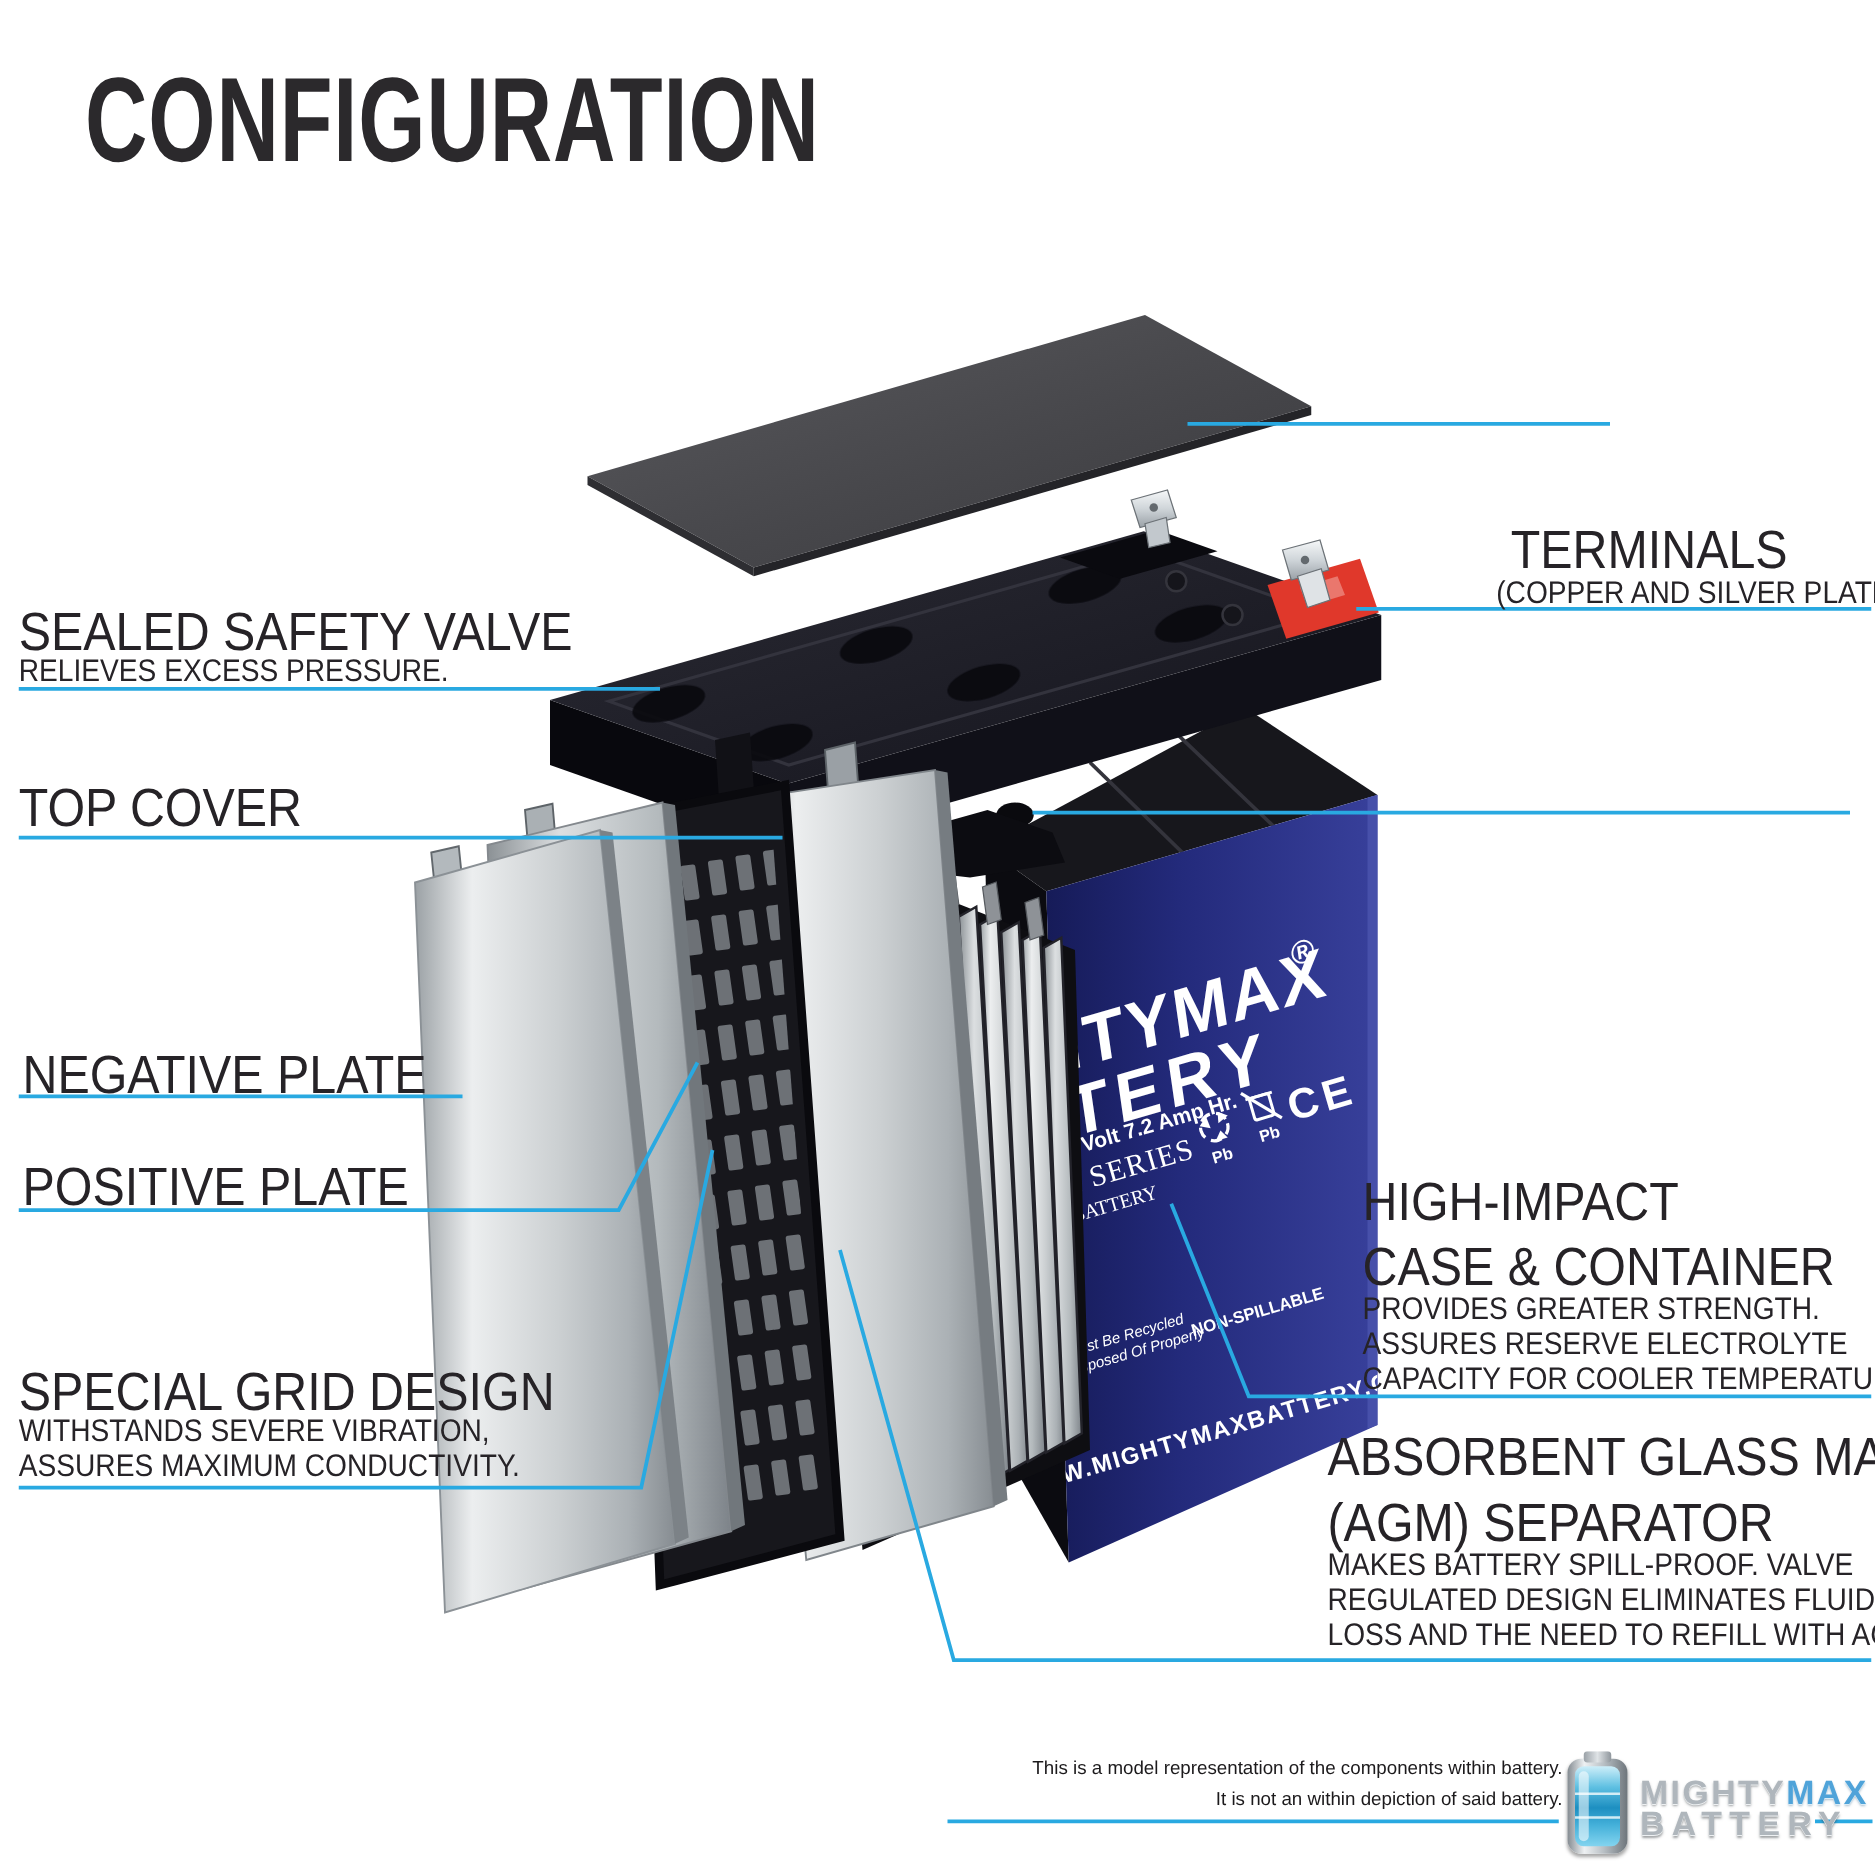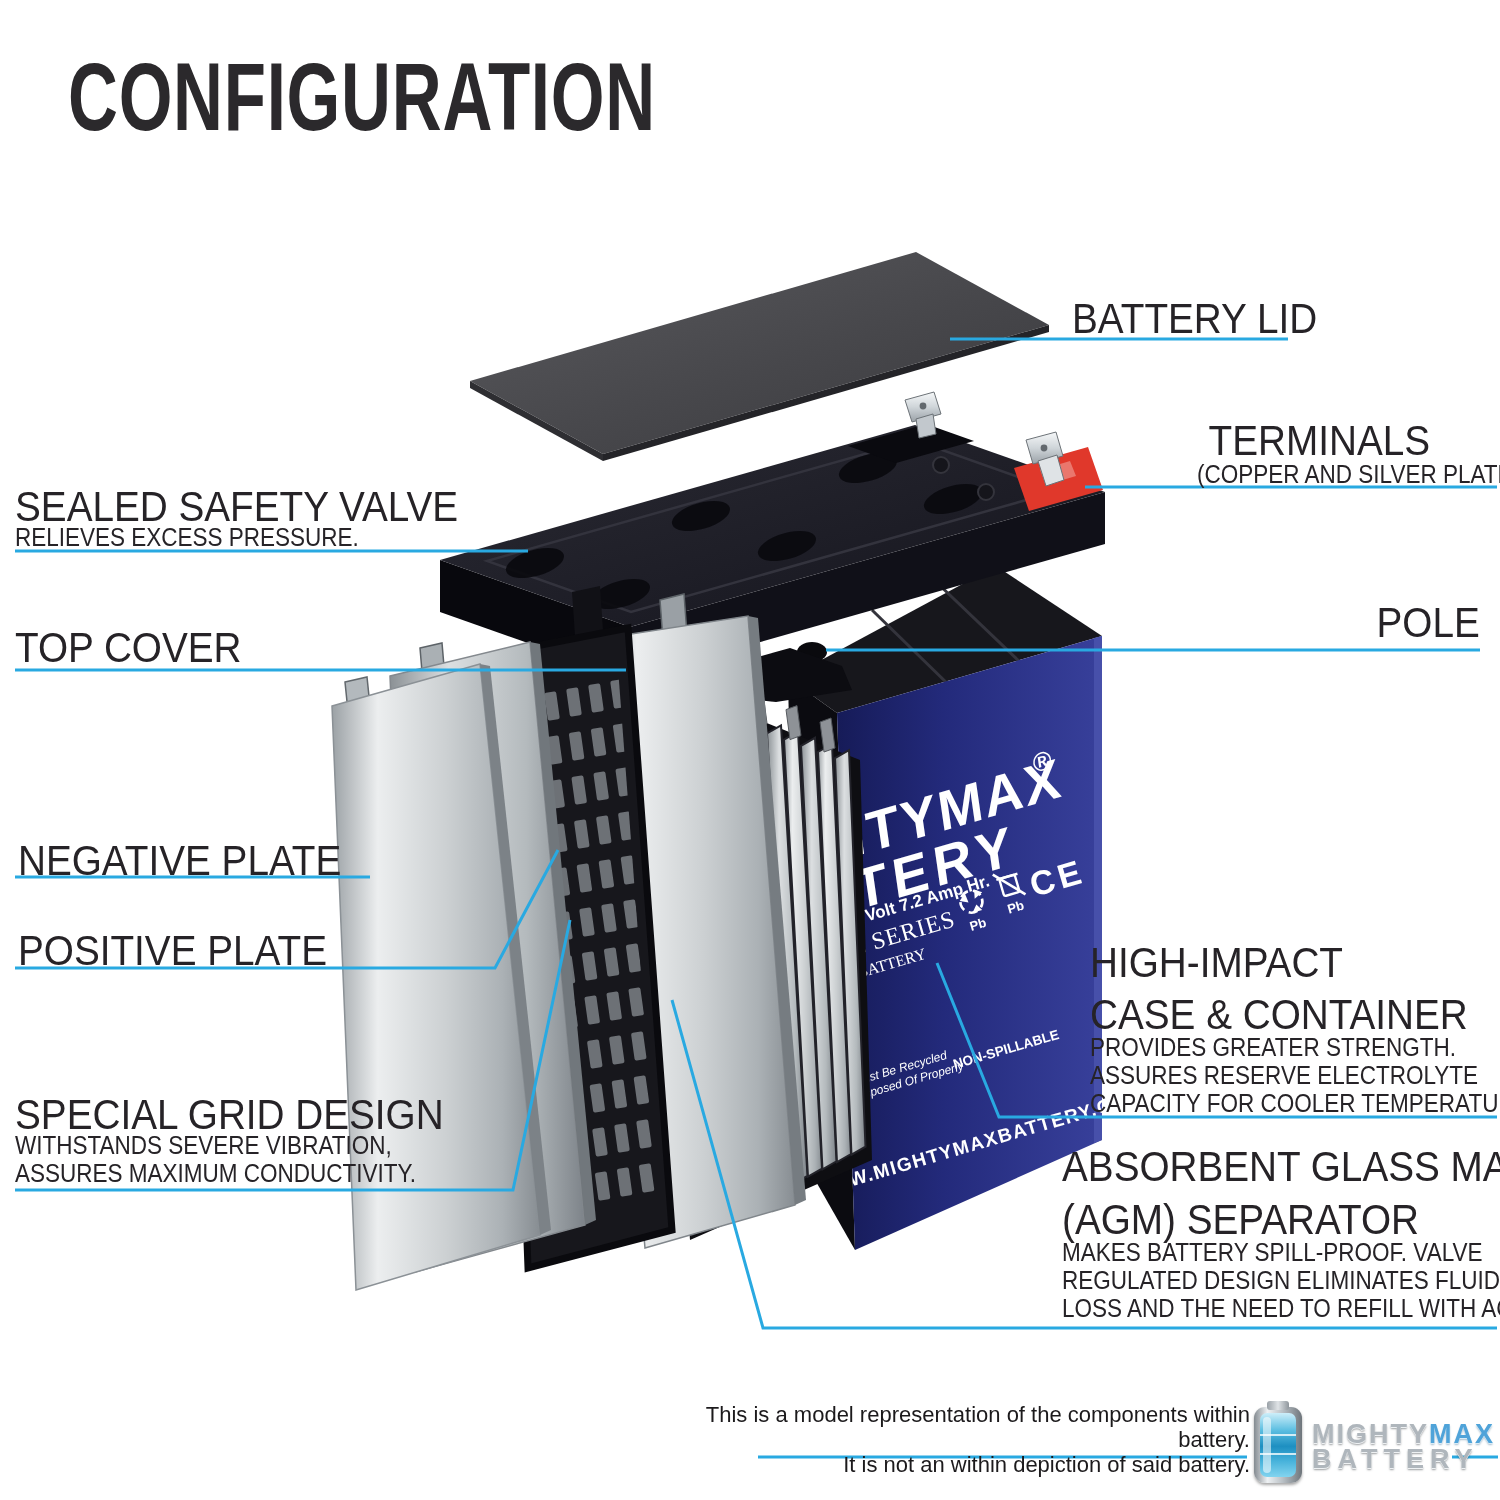--- a/index.html
+++ b/index.html
@@ -292,8 +292,6 @@
     <span class="sxt">CONFIGURATION</span>
   </h1>
 
-  <div class="lbl t1" style="left:1072px;top:294px">
-    <span class="sx">BATTERY LID</span></div>
 
   <div class="lbl t1 right" style="left:1100px;top:416px;width:330px">
     <span class="sx">TERMINALS</span></div>

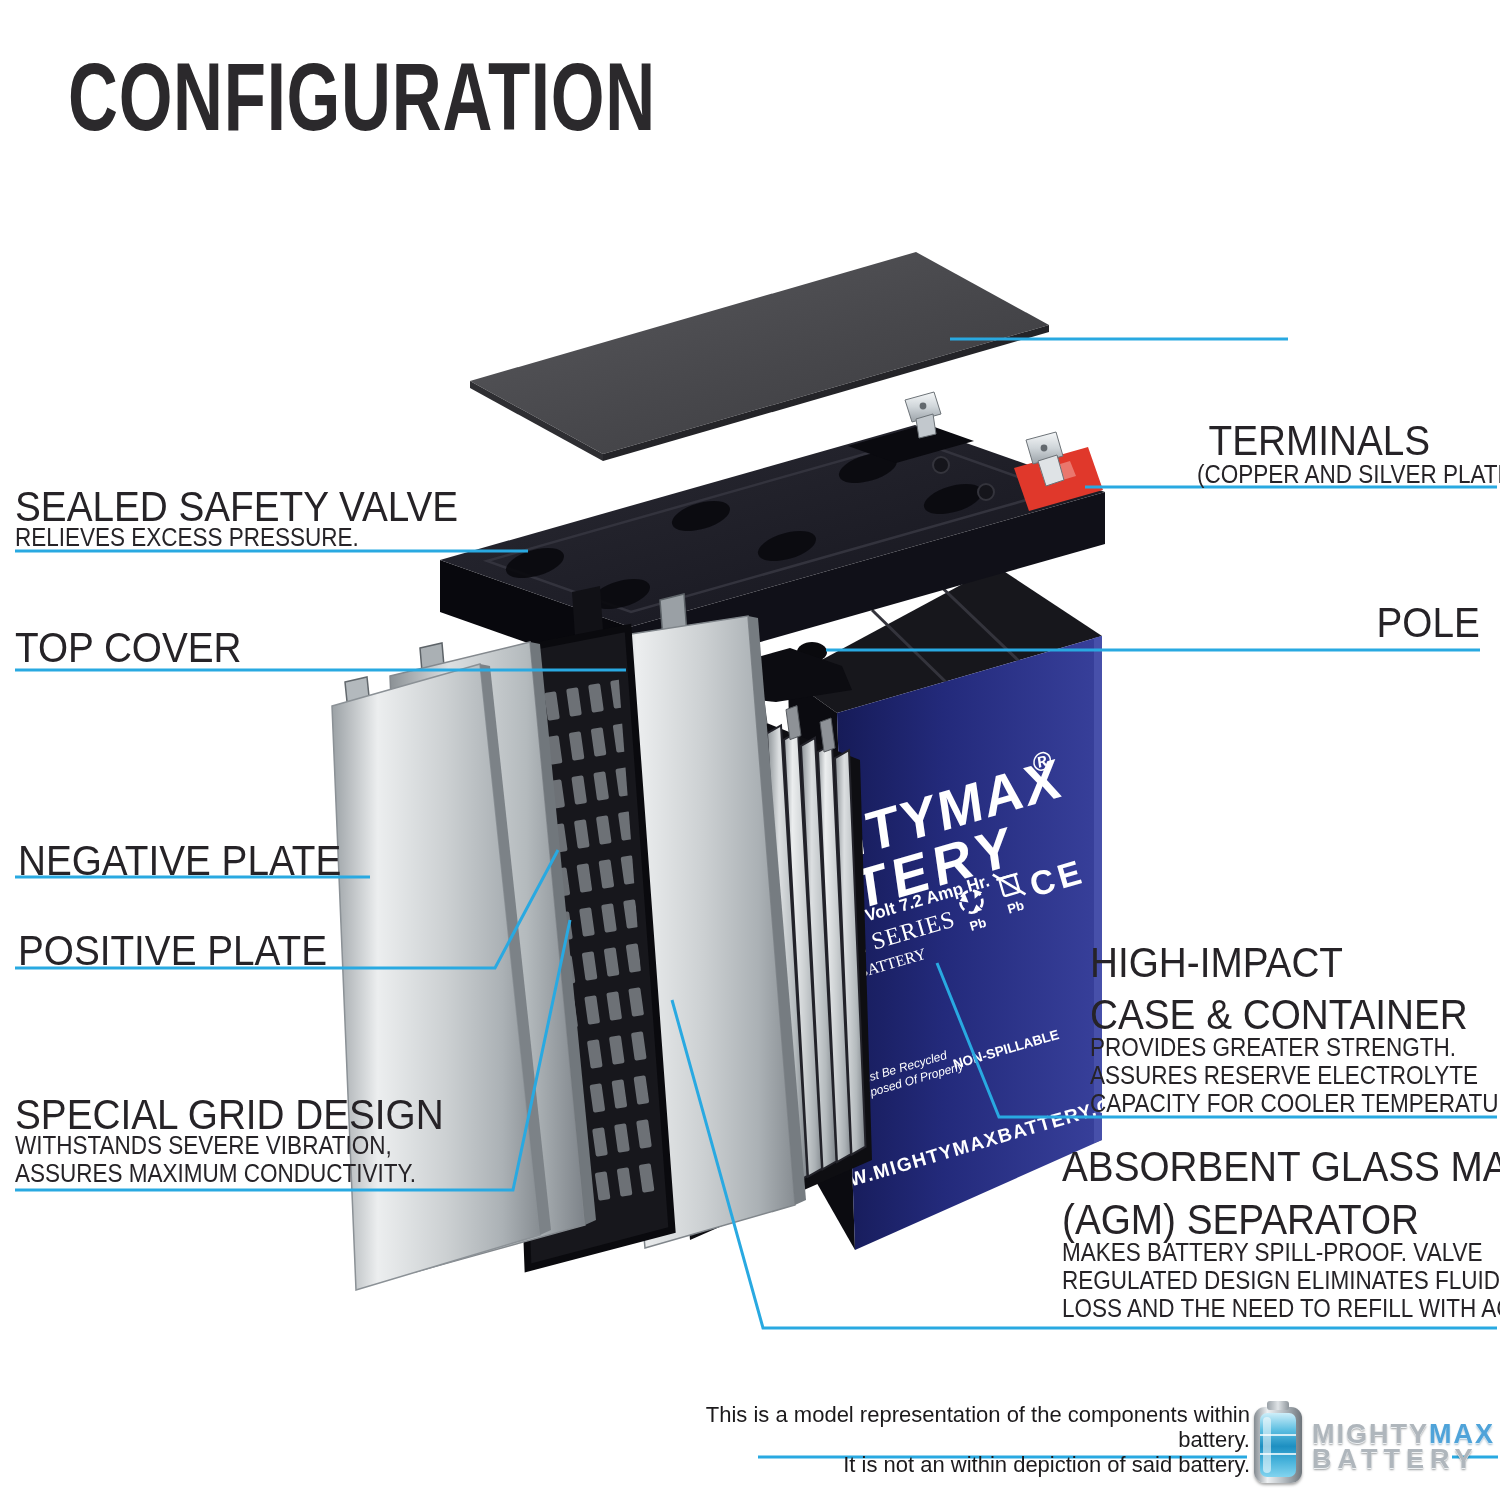--- a/index.html
+++ b/index.html
@@ -306,8 +306,6 @@
   <div class="lbl t1" style="left:15px;top:623px">
     <span class="sx">TOP COVER</span></div>
 
-  <div class="lbl t1 right" style="left:1200px;top:598px;width:280px">
-    <span class="sx">POLE</span></div>
 
   <div class="lbl t1" style="left:18px;top:836px">
     <span class="sx">NEGATIVE PLATE</span></div>

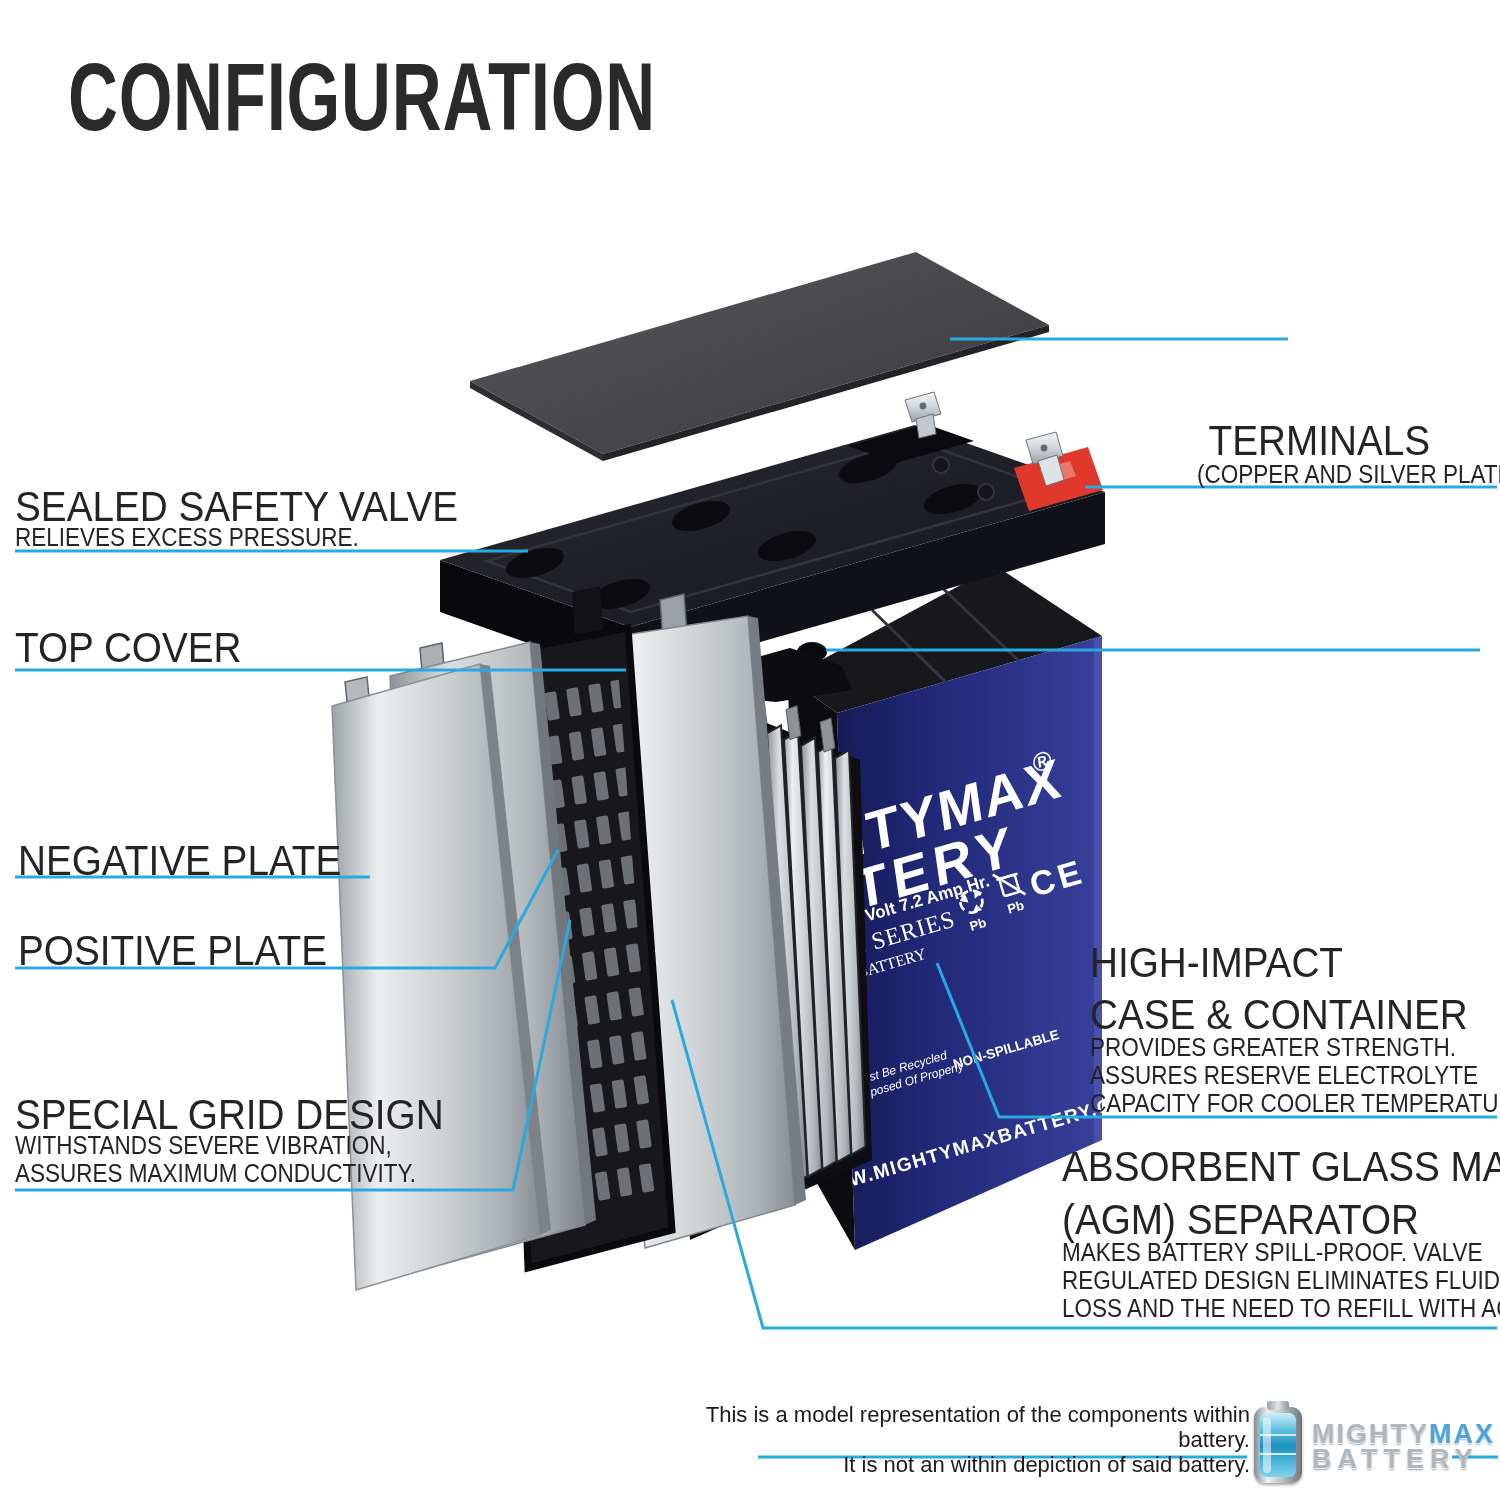--- a/index.html
+++ b/index.html
@@ -15,7 +15,7 @@
   #page-title{position:absolute;left:68px;top:42px;font-size:96px;font-weight:400;color:#2b292c;}
   #page-title .sxt{display:inline-block;transform:scaleX(.72);transform-origin:0 50%;letter-spacing:1px;}
   .disc{position:absolute;left:690px;top:1402px;width:560px;text-align:right;
-        font-size:22px;line-height:25px;color:#1c1a1c;}
+        font-size:15px;line-height:25px;color:#1c1a1c;}
   
   .batt{position:absolute;left:1254px;top:1407px;width:48px;height:76px;border-radius:11px;
         background:linear-gradient(90deg,#848b91,#eef1f3 28%,#b9c0c5 60%,#6e757b);

